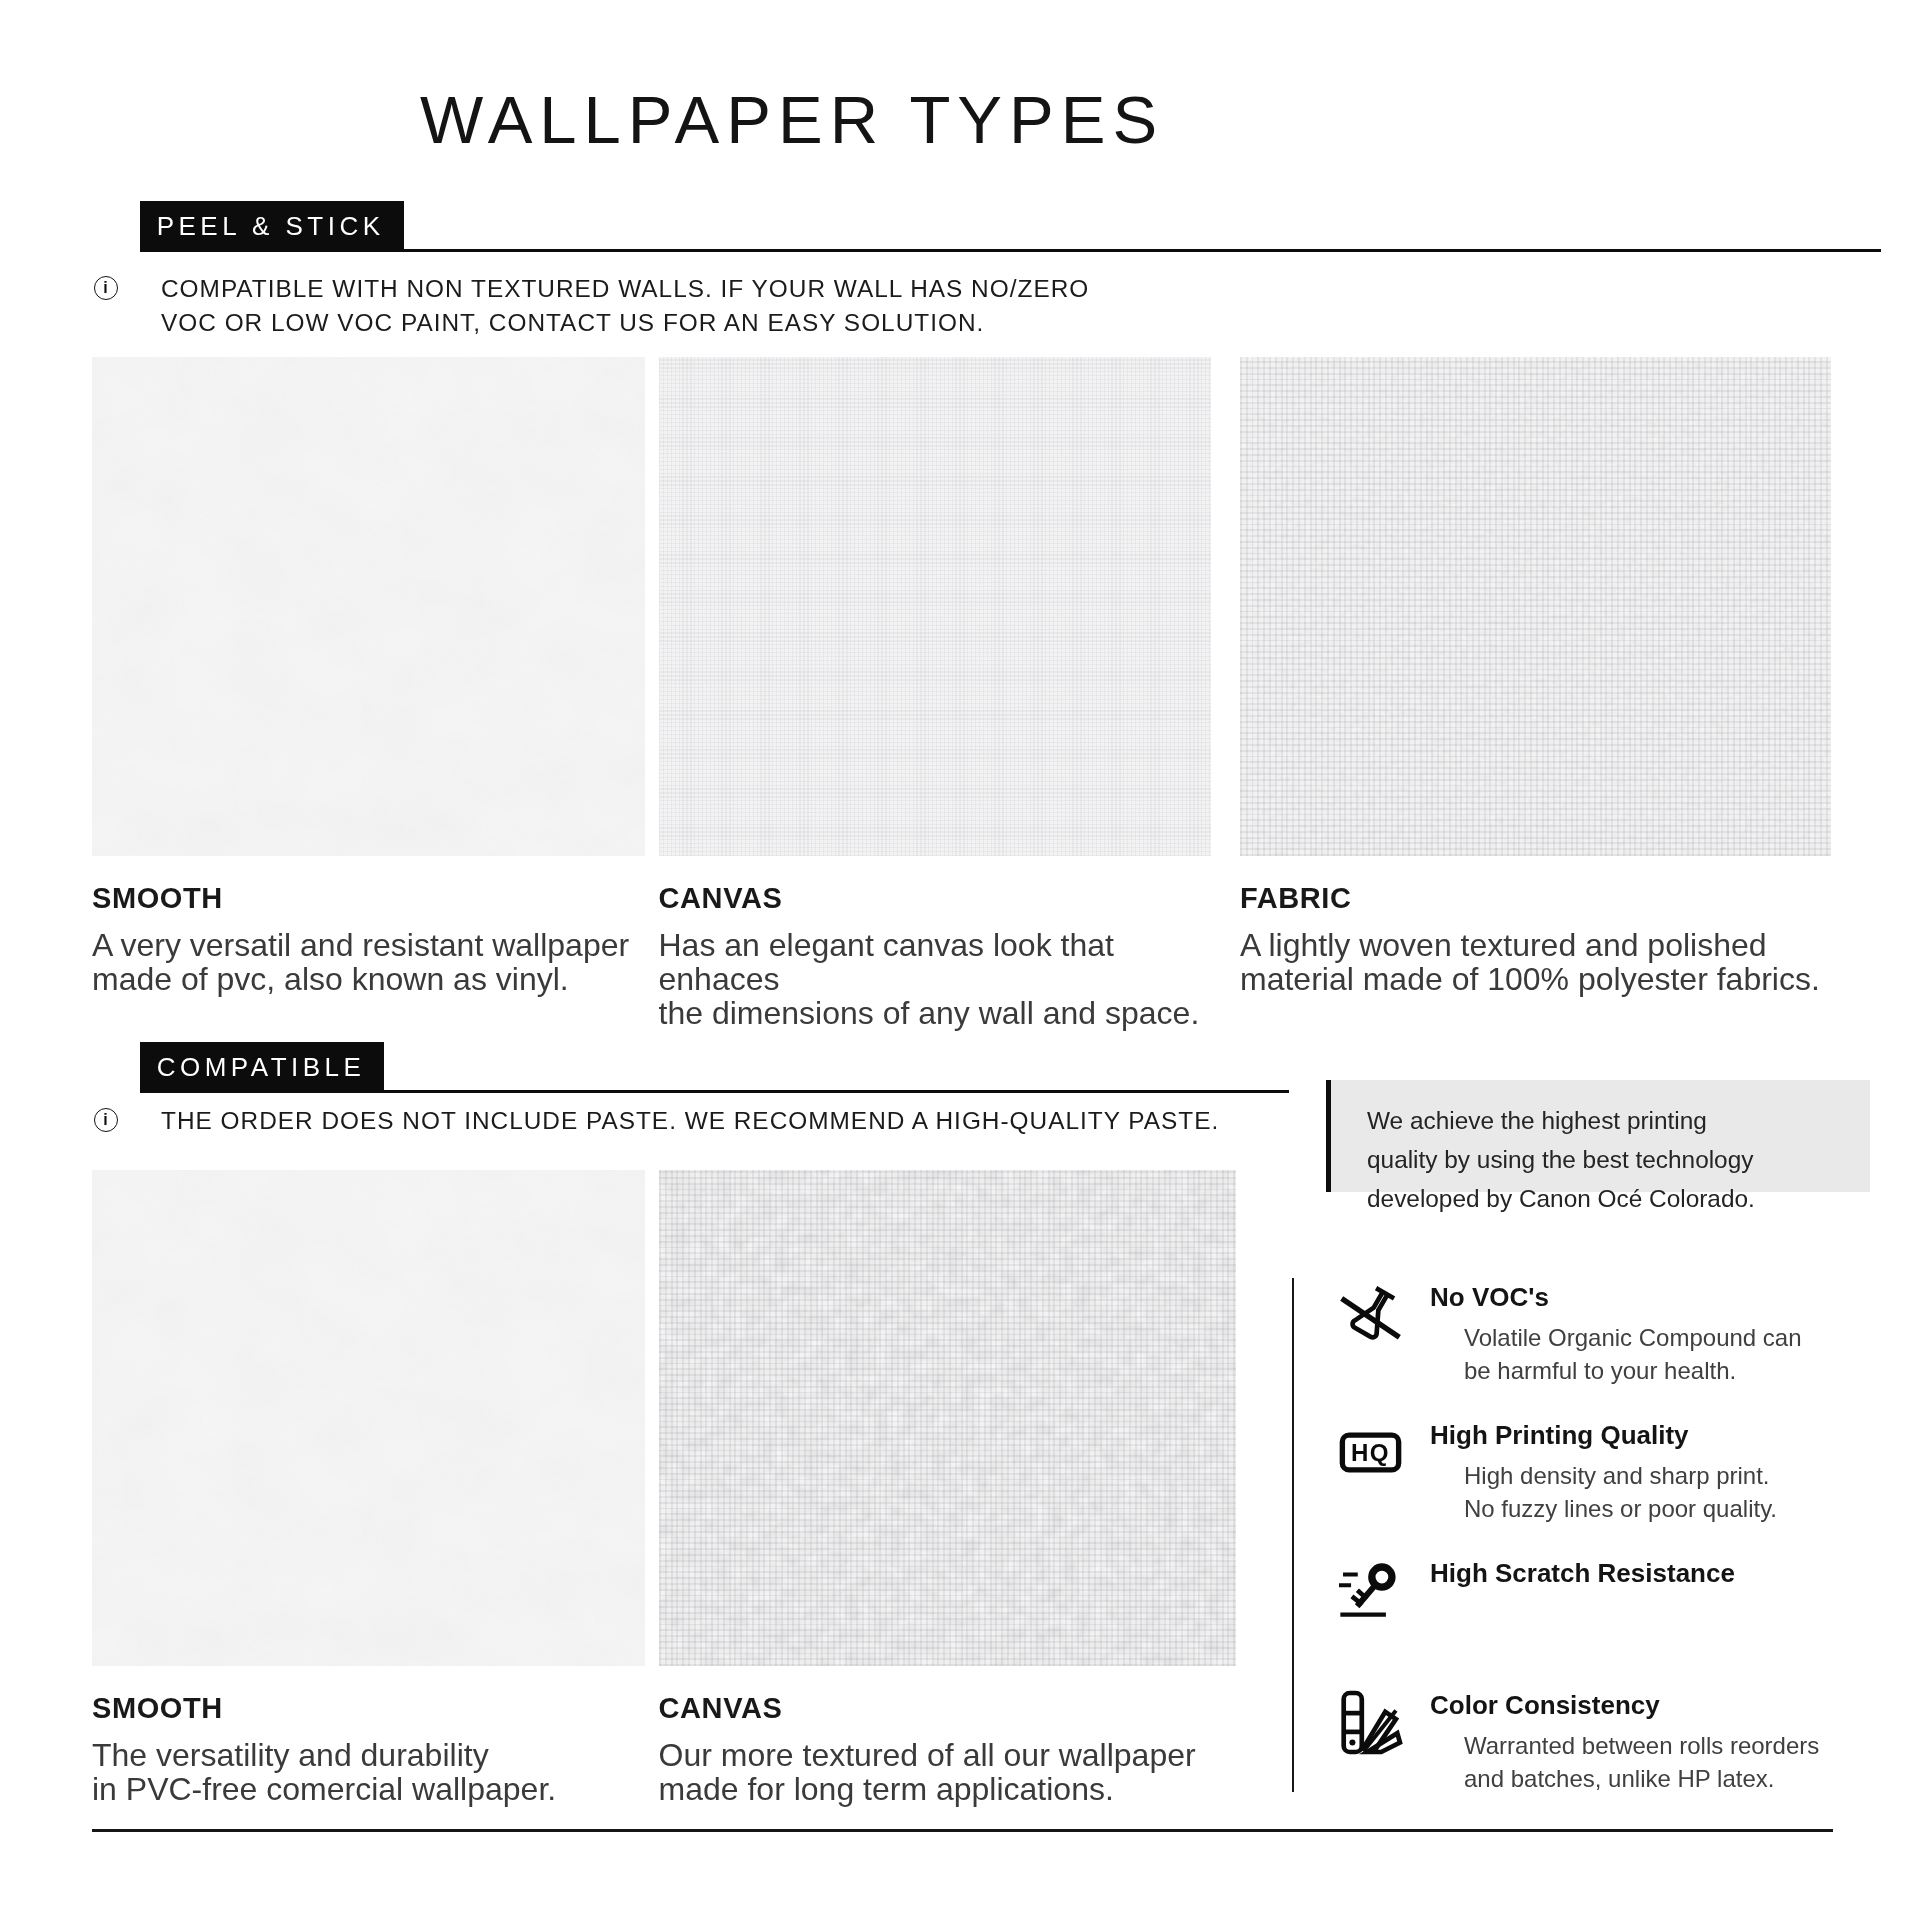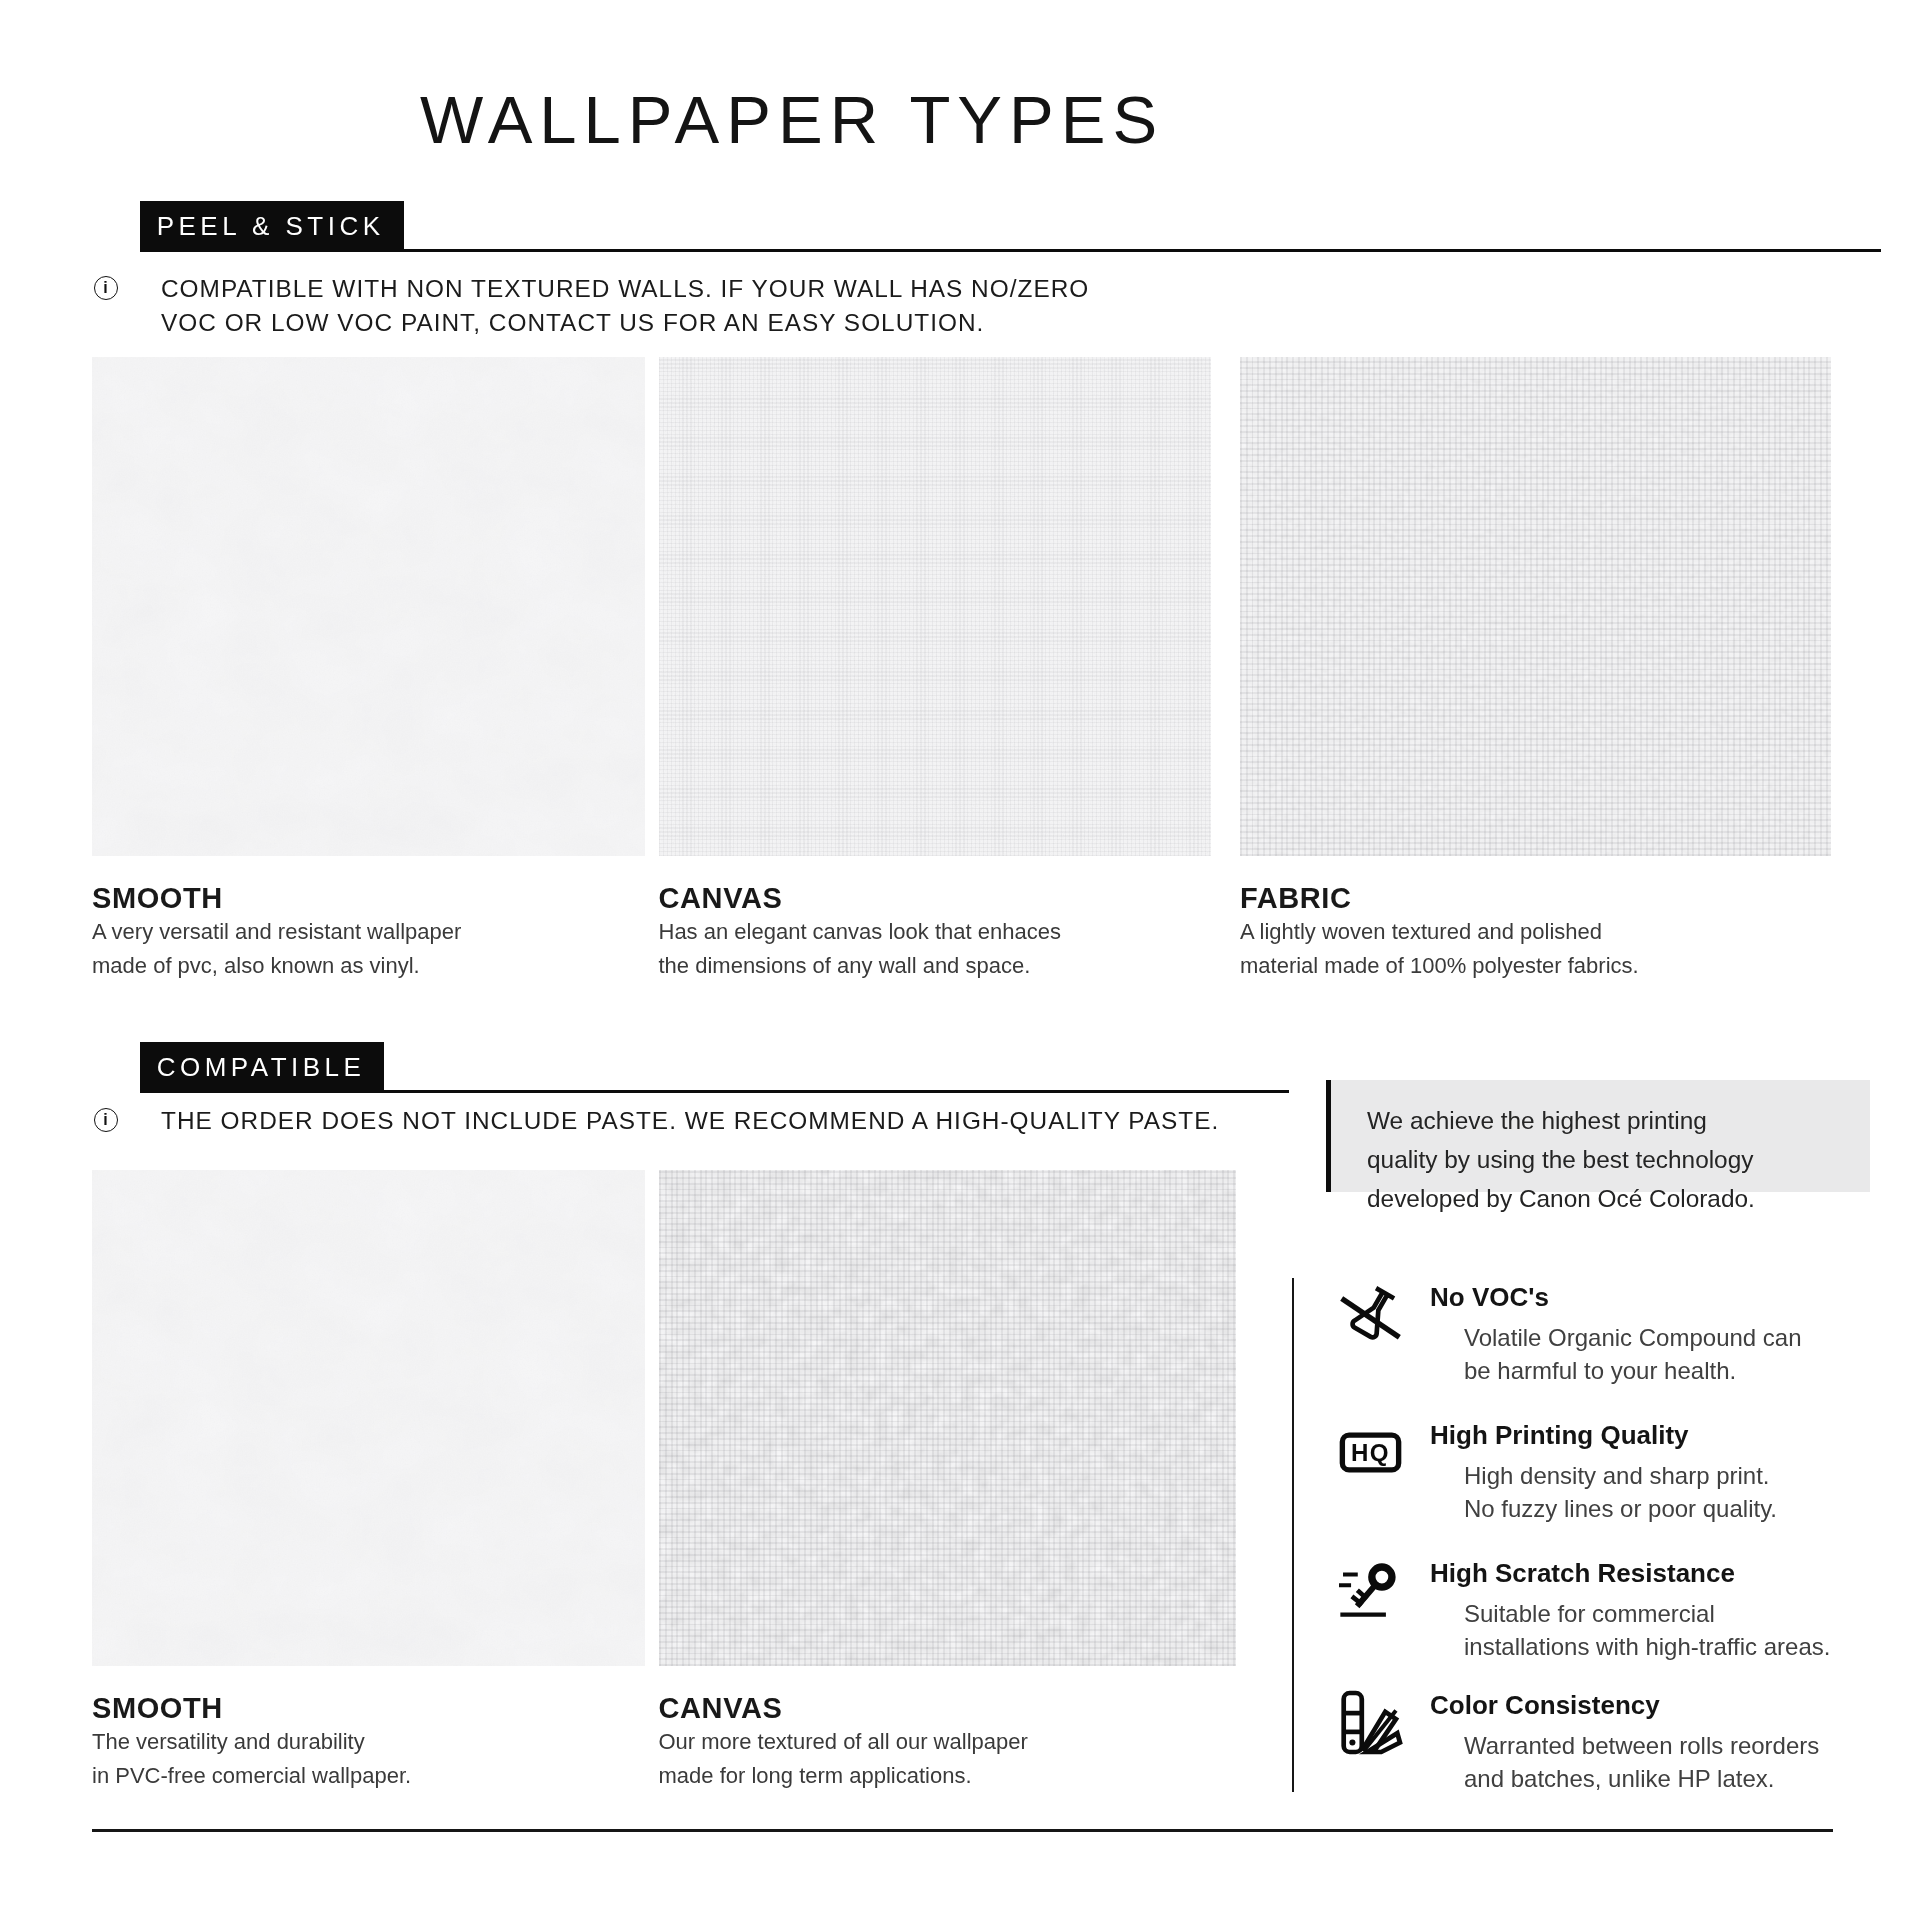--- a/index.html
+++ b/index.html
@@ -49,7 +49,7 @@
       repeating-linear-gradient(0deg, rgba(100,100,108,0.10) 0 1.9px, rgba(0,0,0,0) 1.9px 5.8px),
       repeating-linear-gradient(90deg, rgba(100,100,108,0.10) 0 1.9px, rgba(0,0,0,0) 1.9px 5.8px);}
   .swatch-name{font-size:29px;font-weight:700;letter-spacing:0.6px;margin:26px 0 0;color:#191919;}
-  .swatch-desc{font-size:22px;line-height:34px;color:#3a3a3a;margin:0 0 0;}
+  .swatch-desc{font-size:32px;line-height:34px;color:#3a3a3a;margin:13px 0 0;}
 
   
   .quality-box{position:absolute;left:1292px;top:1080px;width:544px;height:112px;

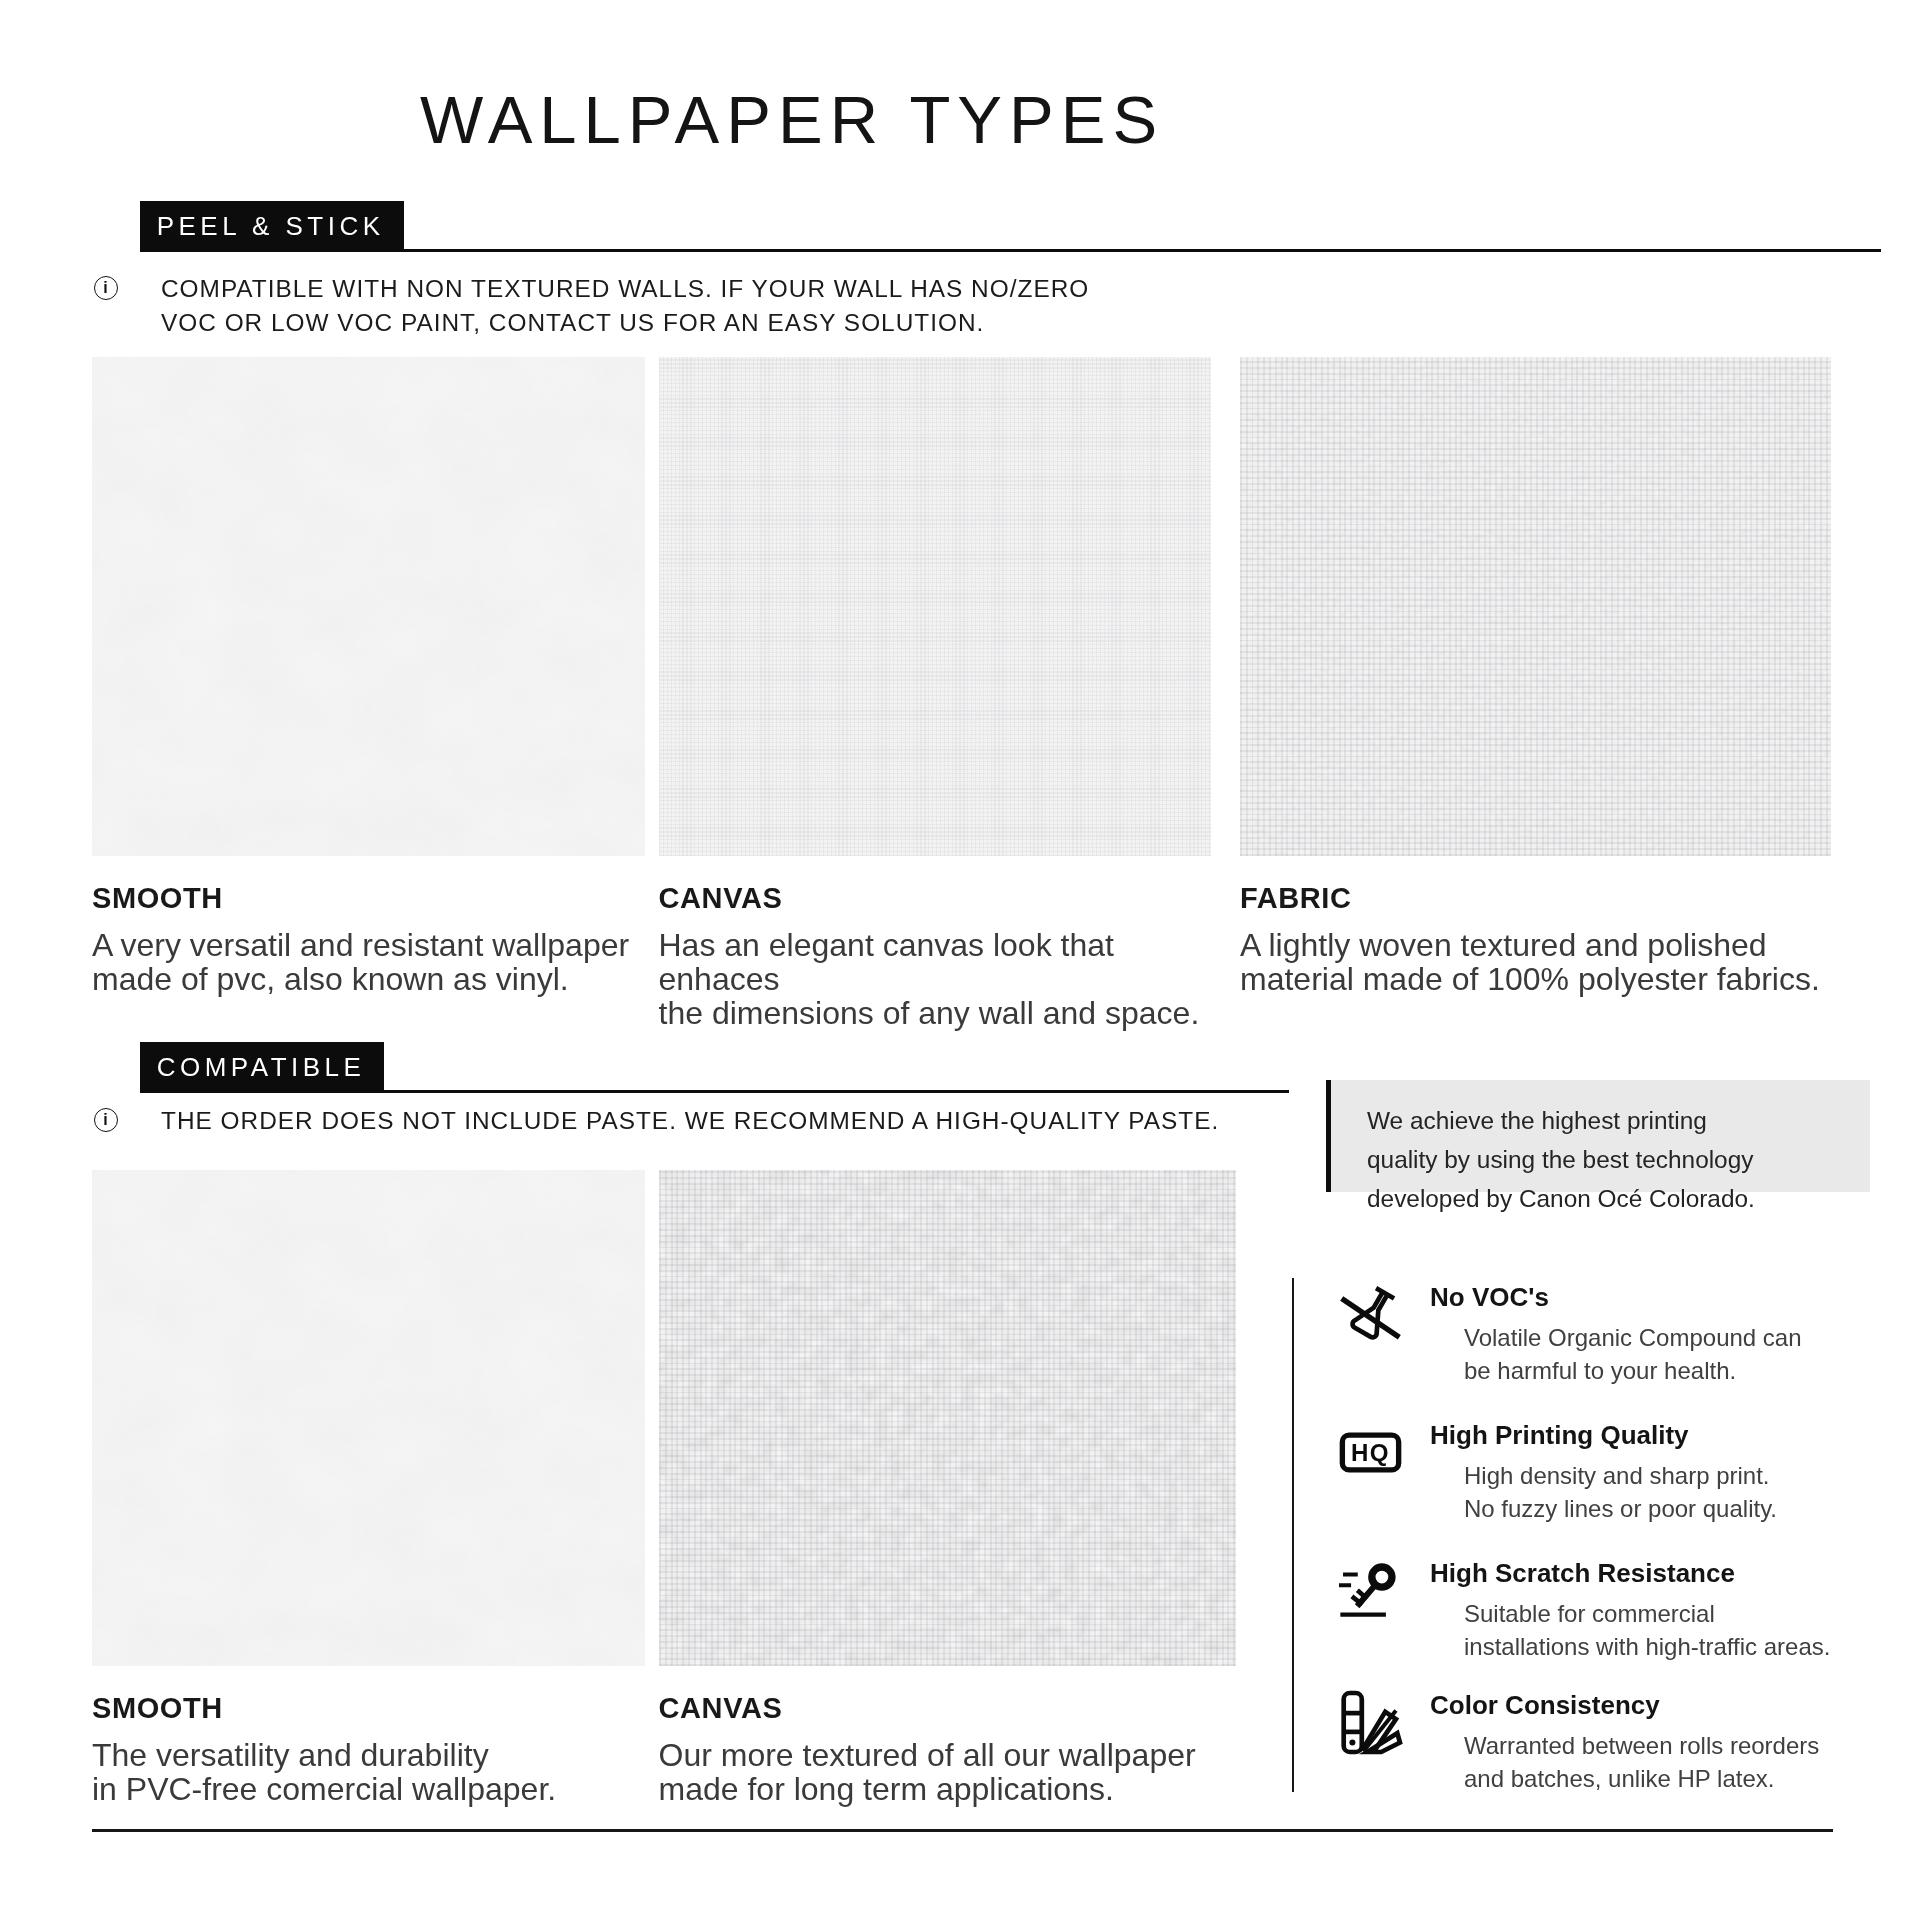--- a/index.html
+++ b/index.html
@@ -258,8 +258,6 @@
     </div>
     <div>
       <div class="f-title">High Scratch Resistance</div>
-      <div class="f-desc pre">Suitable for commercial
-installations with high-traffic areas.</div>
     </div>
   </div>
 

